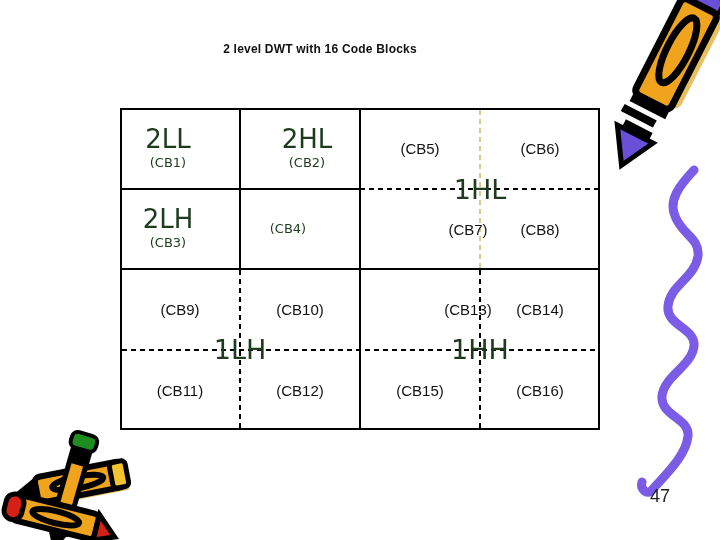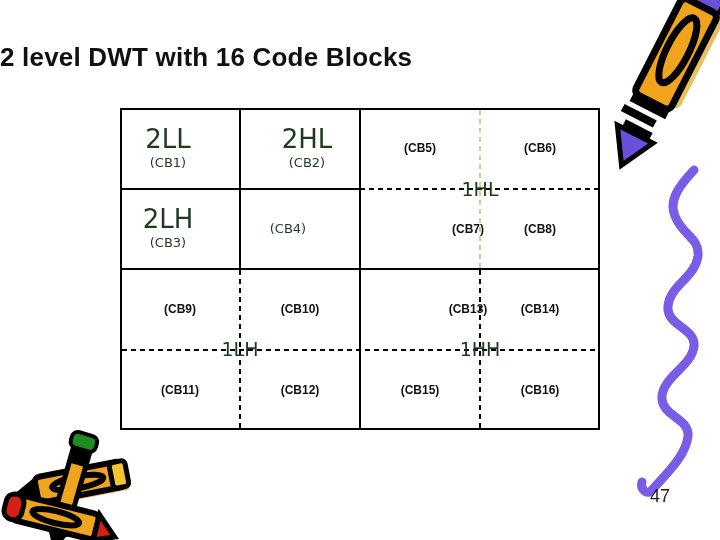--- a/index.html
+++ b/index.html
@@ -8,8 +8,8 @@
     overflow:hidden;font-family:"Liberation Sans",sans-serif;
   }
   .slide-title{
-    position:absolute;left:0;top:42px;width:640px;
-    font-size:26px;font-weight:bold;color:#111111;letter-spacing:0.2px;
+    position:absolute;left:0;top:42px;width:640px;text-align:center;
+    font-size:12px;font-weight:bold;color:#111111;letter-spacing:0.2px;
   }
   
   .tbl-border{

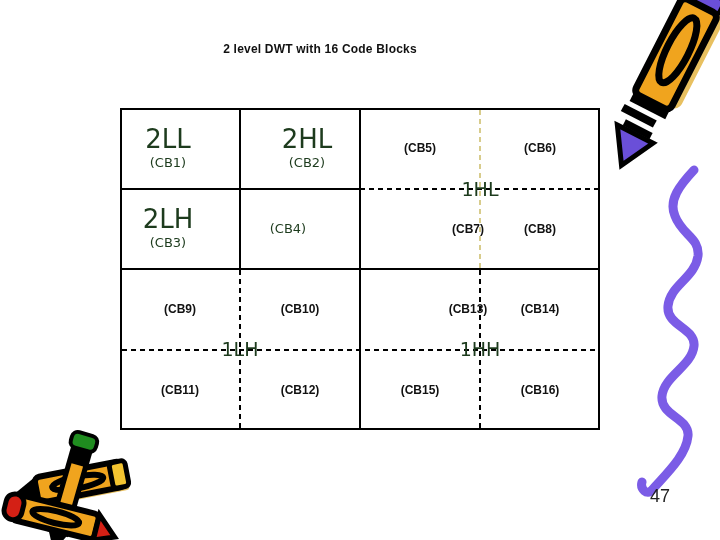--- a/index.html
+++ b/index.html
@@ -31,7 +31,7 @@
   .l2cell .cb-green{font-size:13px;line-height:20px;}
   .cb{
     position:absolute;width:120px;height:80px;display:flex;align-items:center;
-    justify-content:center;font-weight:bold;font-size:12px;color:#111;text-align:center;
+    justify-content:center;font-weight:normal;font-size:15px;color:#111;text-align:center;
   }
   .qlabel{
     position:absolute;width:120px;height:36px;display:flex;align-items:center;

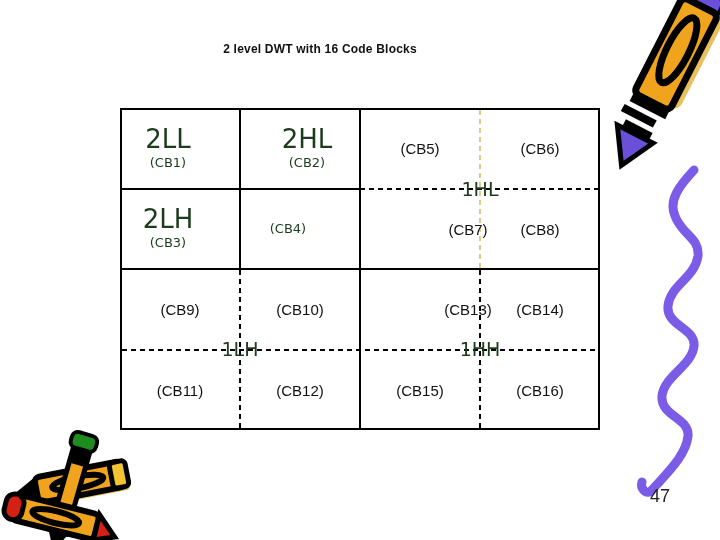--- a/index.html
+++ b/index.html
@@ -35,7 +35,7 @@
   }
   .qlabel{
     position:absolute;width:120px;height:36px;display:flex;align-items:center;
-    justify-content:center;color:#1d3b1d;font-size:19px;
+    justify-content:center;color:#1d3b1d;font-size:27px;
     font-family:"DejaVu Sans",sans-serif;
   }
   .page-number{

